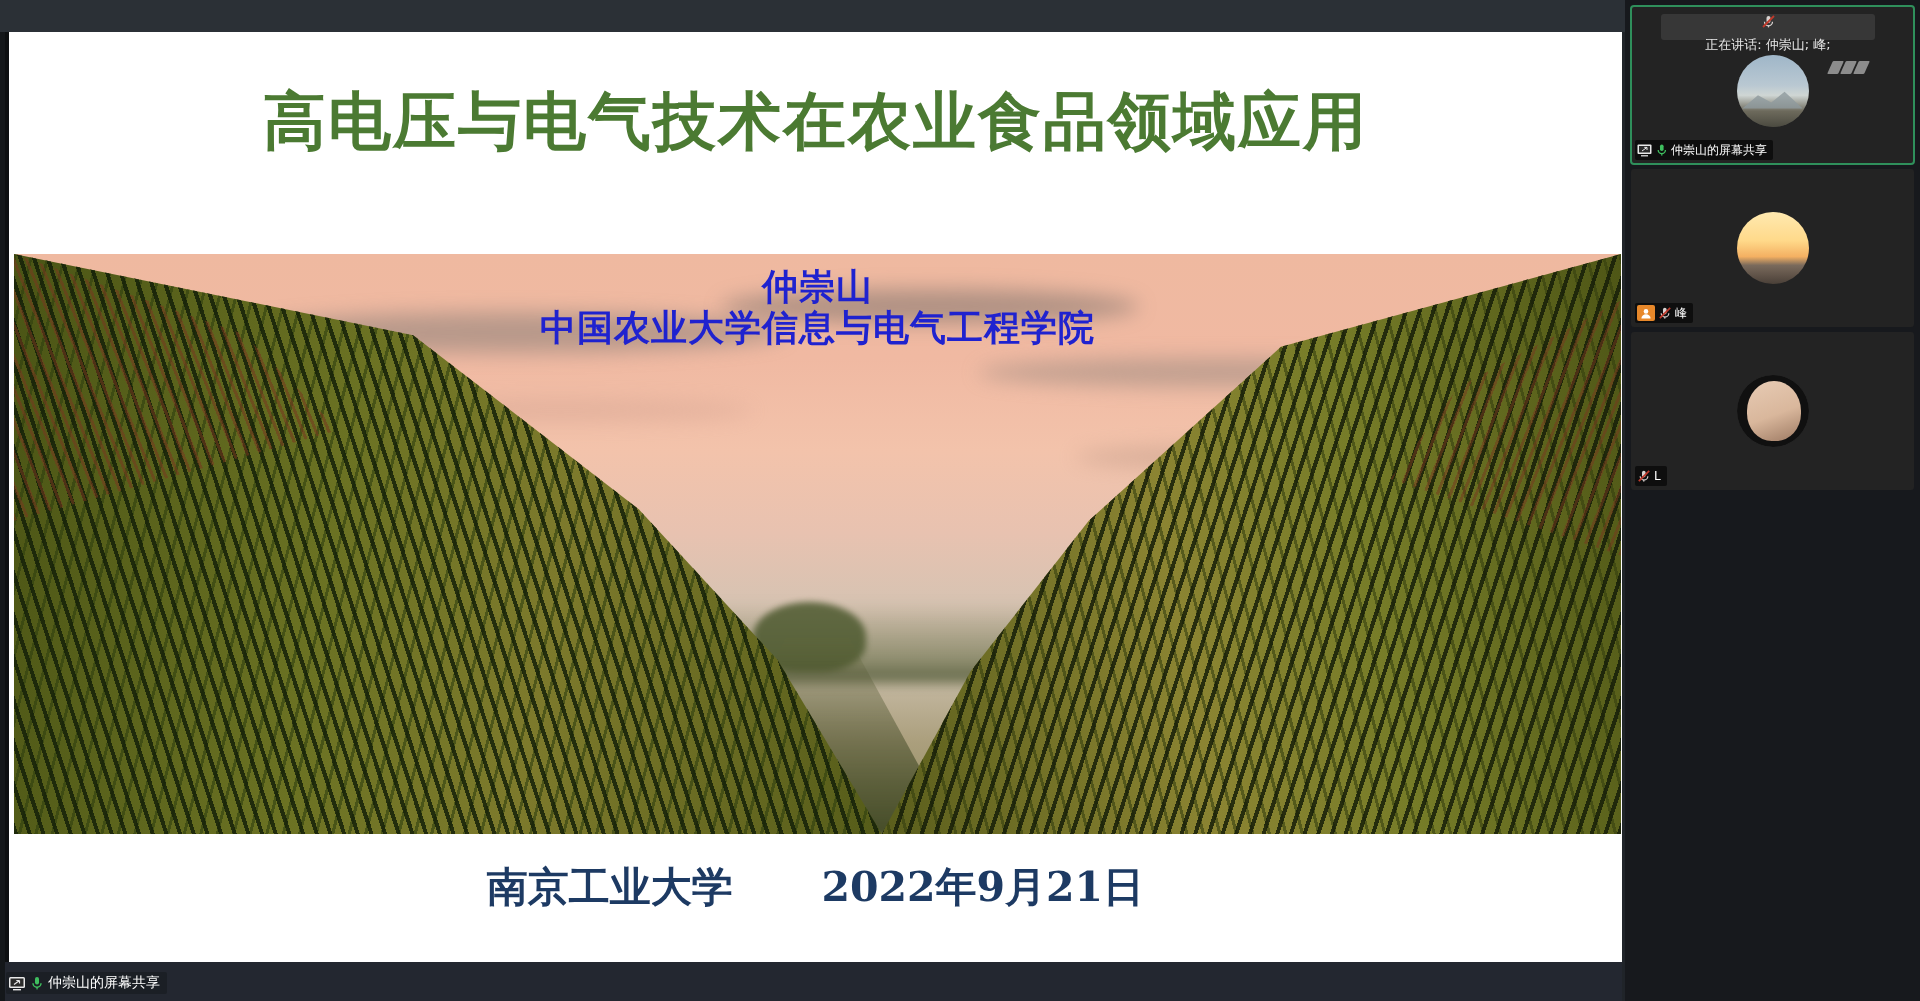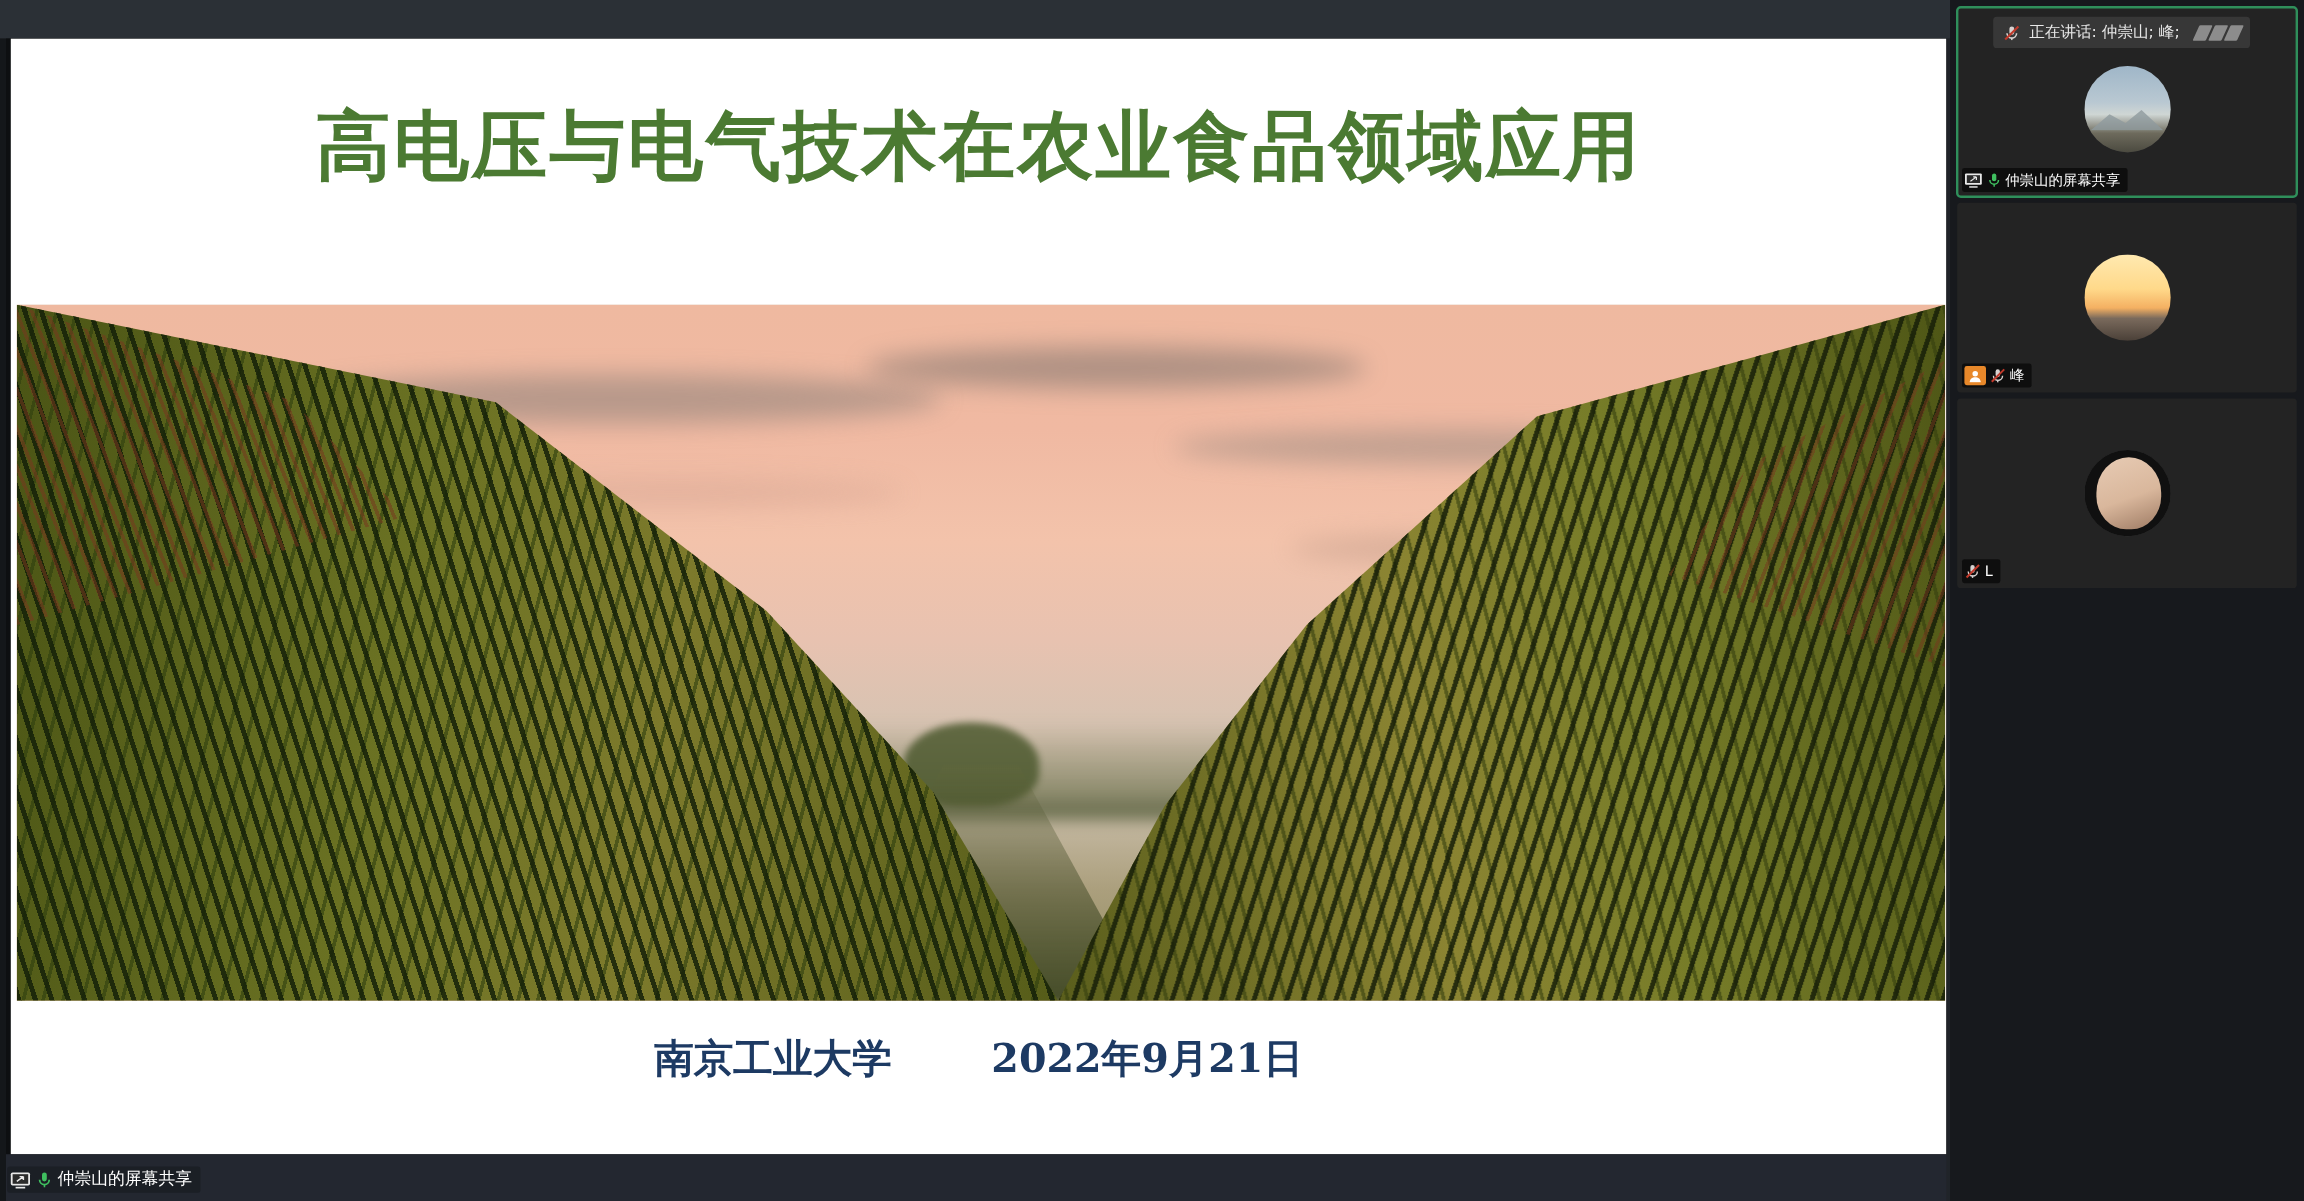--- a/index.html
+++ b/index.html
@@ -116,7 +116,7 @@
 
   .speaking-bar { position:absolute; left:30px; top:8px; width:214px; height:26px;
                   background:rgba(58,58,58,.92); border-radius:3px;
-                  display:flex; align-items:center; padding:0 8px; gap:7px; }
+                  display:flex; align-items:center; padding:0 8px; gap:7px;flex-direction:column; }
   .speaking-bar .txt { color:#e8e8e8; font-size:13px; white-space:nowrap;
                        font-family:"DejaVu Sans","Liberation Sans",sans-serif; }
   .wave { margin-left:auto; display:flex; gap:2px; align-items:center; }

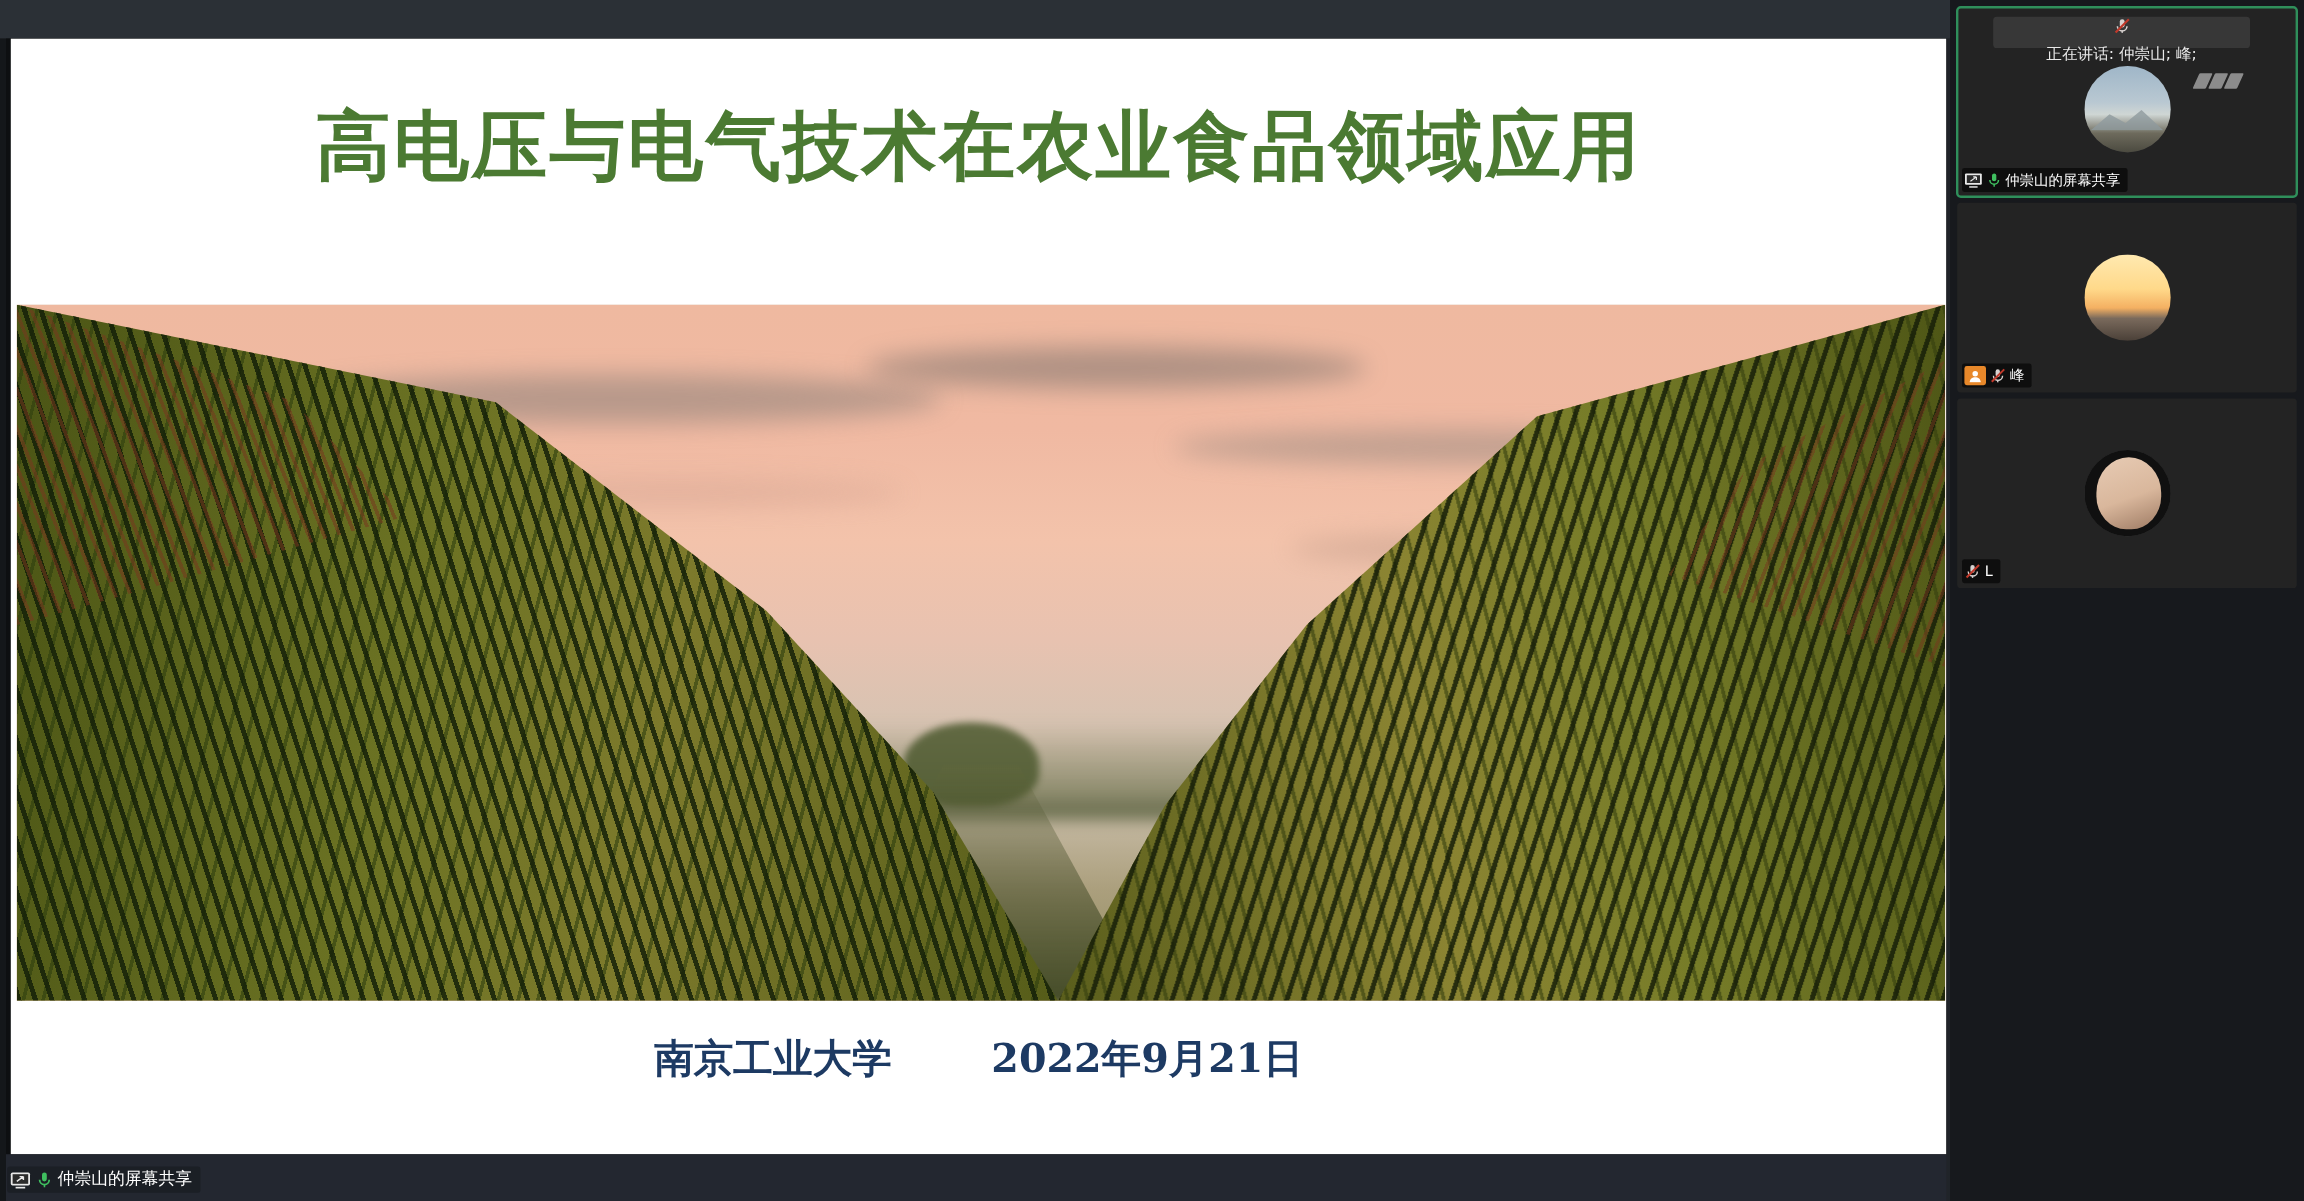--- a/index.html
+++ b/index.html
@@ -199,6 +199,10 @@
           <div class="corn-tass-r"></div>
         </div>
 
+        <div class="photo-text">
+          <div class="presenter-name">仲崇山</div>
+          <div class="presenter-org">中国农业大学信息与电气工程学院</div>
+        </div>
       </div>
 
       <div class="slide-footer">

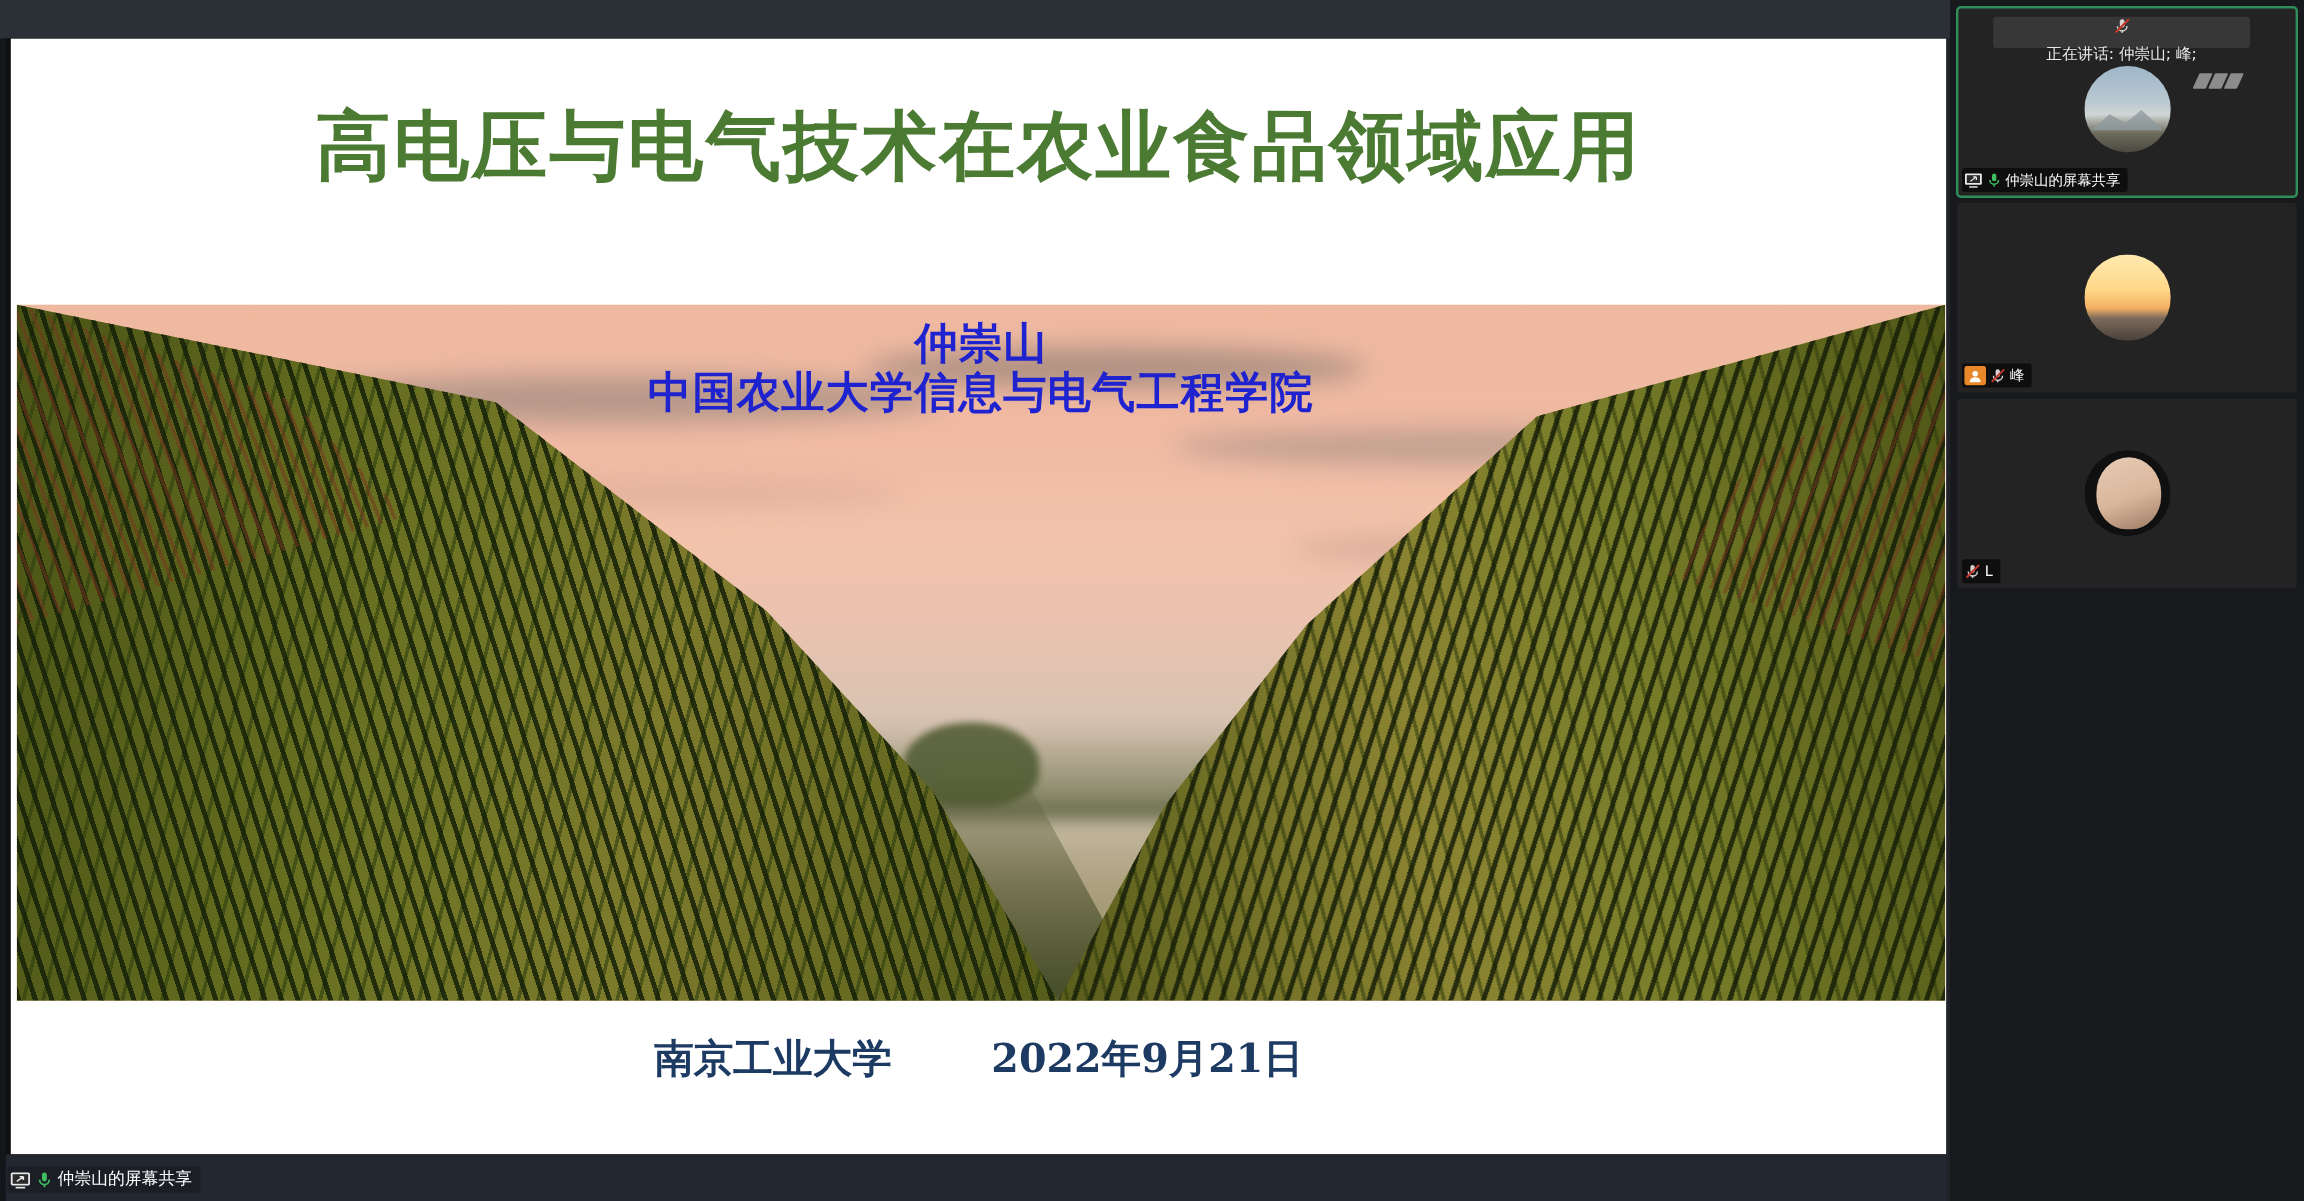--- a/index.html
+++ b/index.html
@@ -82,7 +82,7 @@
                     line-height:1.15; letter-spacing:1px; }
 
   .slide-footer { position:absolute; left:0; top:828px; width:100%; text-align:center;
-                  color:#1d3a63; font-weight:bold; font-size:33px; white-space:nowrap;
+                  color:#1d3a63; font-weight:bold; font-size:41px; white-space:nowrap;
                   font-family:"DejaVu Serif","Liberation Serif",serif; }
   .slide-footer .gap { display:inline-block; width:60px; }
 

